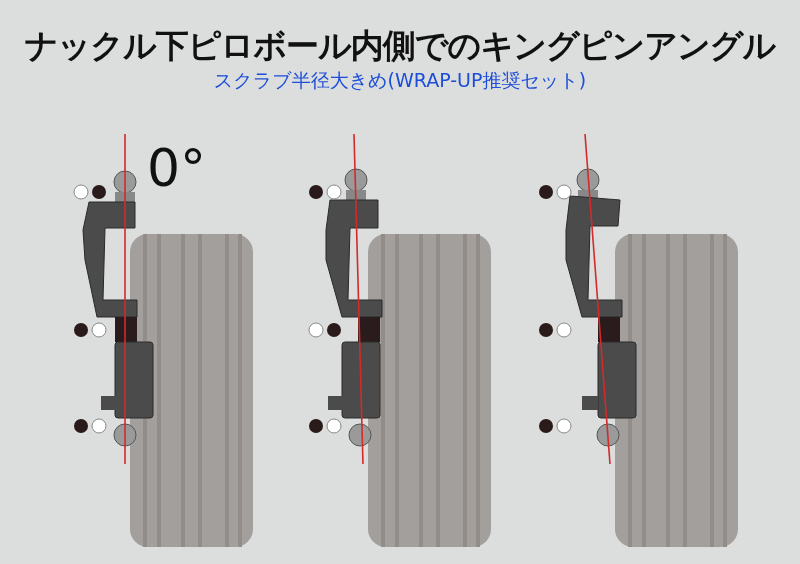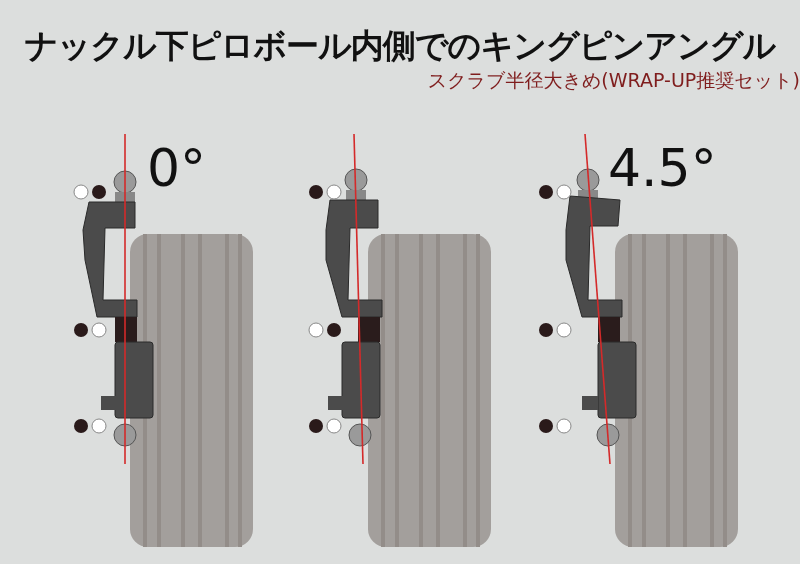--- a/index.html
+++ b/index.html
@@ -5,7 +5,7 @@
   html,body{margin:0;padding:0;}
   body{width:800px;height:564px;background:#dcdedd;position:relative;overflow:hidden;font-family:"DejaVu Sans",sans-serif;}
   .title{position:absolute;left:0;top:24px;width:800px;text-align:center;font-size:33px;font-weight:bold;color:#111;letter-spacing:-1px;}
-  .subtitle{position:absolute;left:0;top:68px;width:800px;text-align:right;font-size:19px;color:#7f1d1d;}
+  .subtitle{position:absolute;left:0;top:68px;width:800px;text-align:center;font-size:19px;color:#1d4ed8;}
   .panel{position:absolute;top:110px;width:240px;height:450px;}
   .angle{position:absolute;top:28px;font-size:52px;color:#111;font-weight:normal;}
   svg{position:absolute;left:0;top:0;}

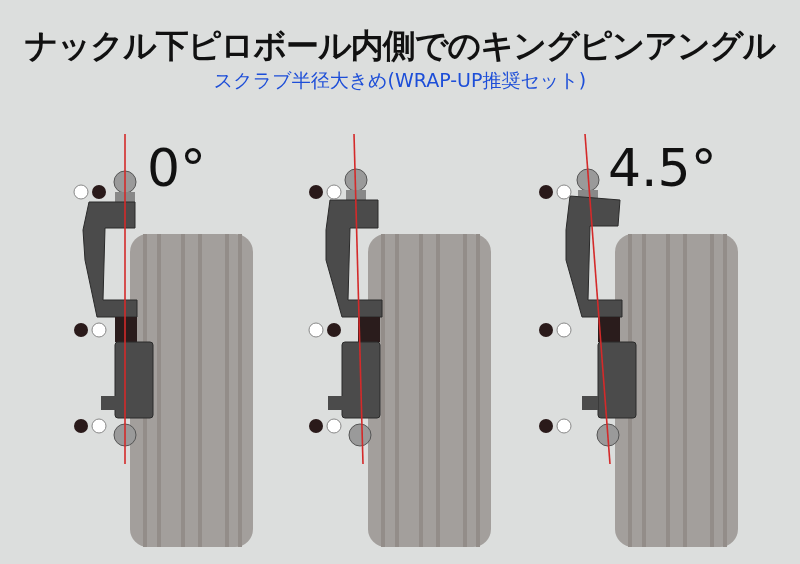--- a/index.html
+++ b/index.html
@@ -72,7 +72,6 @@
 </div>
 
 <div class="panel" style="left:520px;">
-  <div class="angle" style="left:88px;">4.5°</div>
   <svg width="240" height="450">
     <rect x="95" y="124" width="123" height="313" rx="18" fill="#a39f9c"></rect>
     <rect x="108" y="124" width="4" height="313" fill="#938d89"></rect>

